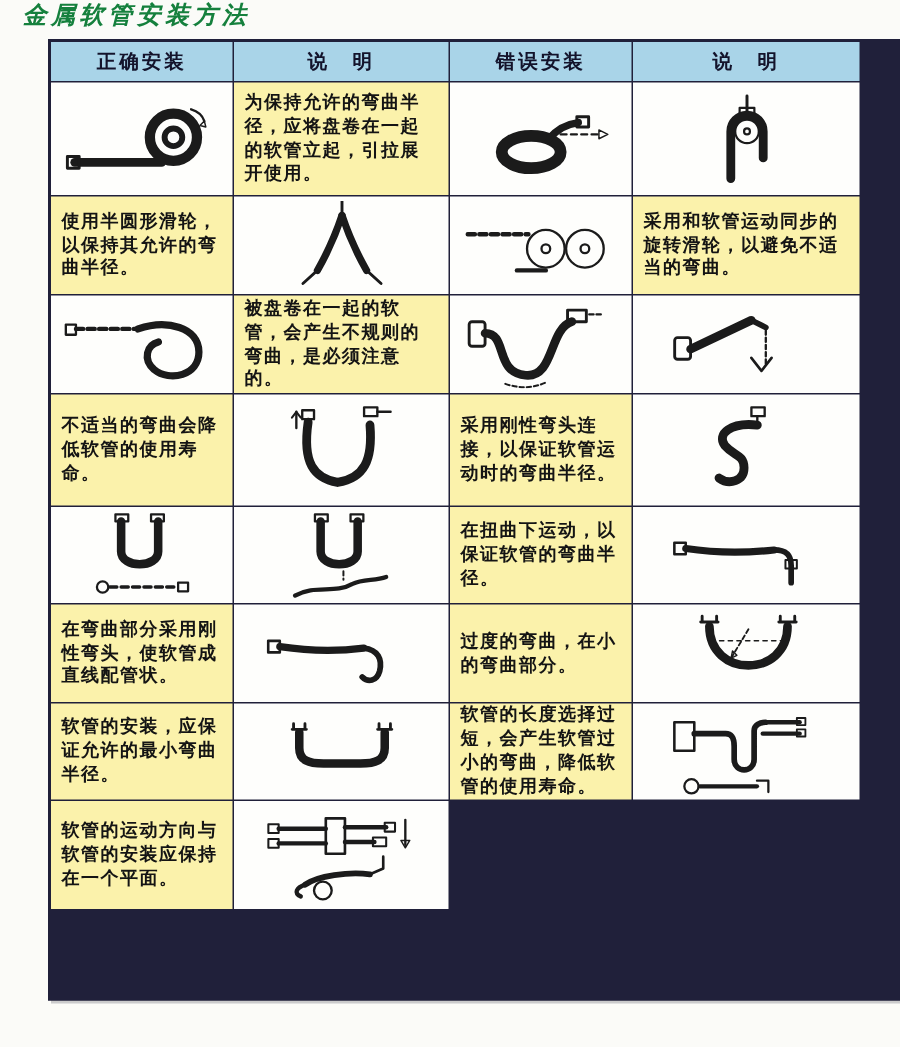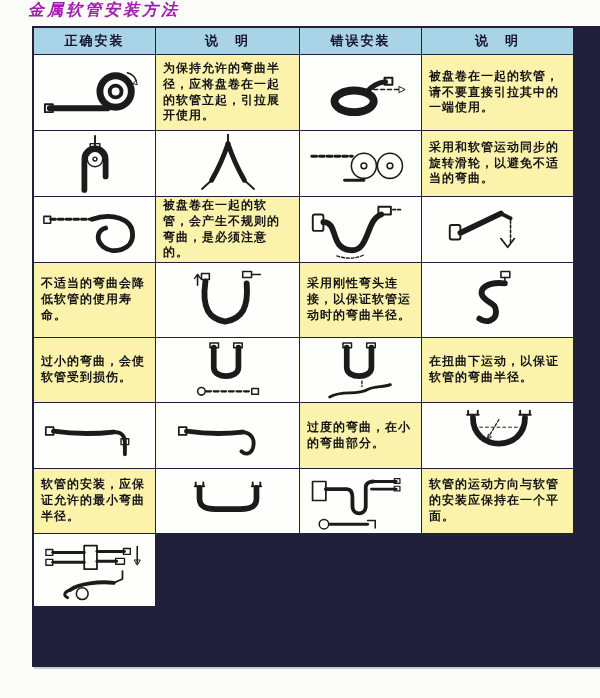--- a/index.html
+++ b/index.html
@@ -11,9 +11,9 @@
     overflow:hidden;
   }
   .title {
-    position:absolute; left:28px; top:0px;
+    position:absolute; left:15px; top:0px;
     font-size:16px; font-weight:bold; font-style:italic;
-    letter-spacing:3px; color:#a21caf;
+    letter-spacing:3px; color:#15803d;
     font-family:"Liberation Serif", serif;
   }
   .hose-table {

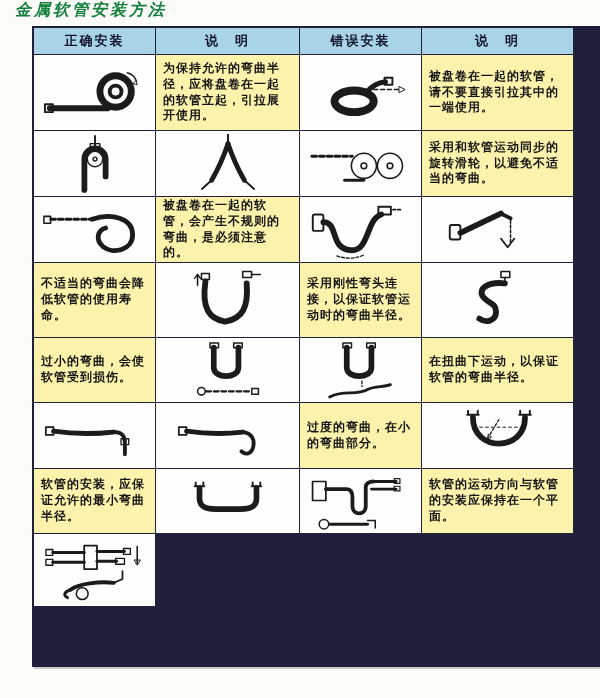--- a/index.html
+++ b/index.html
@@ -83,7 +83,6 @@
       <path d="M94 25 l6 3 -6 3 z" fill="#1b1b1b" stroke-width="1"></path>
     </svg>
   </div>
-  <div class="note-cell">被盘卷在一起的软管，请不要直接引拉其中的一端使用。</div>
 
   <div class="img-cell">
     <svg viewBox="0 0 110 62">

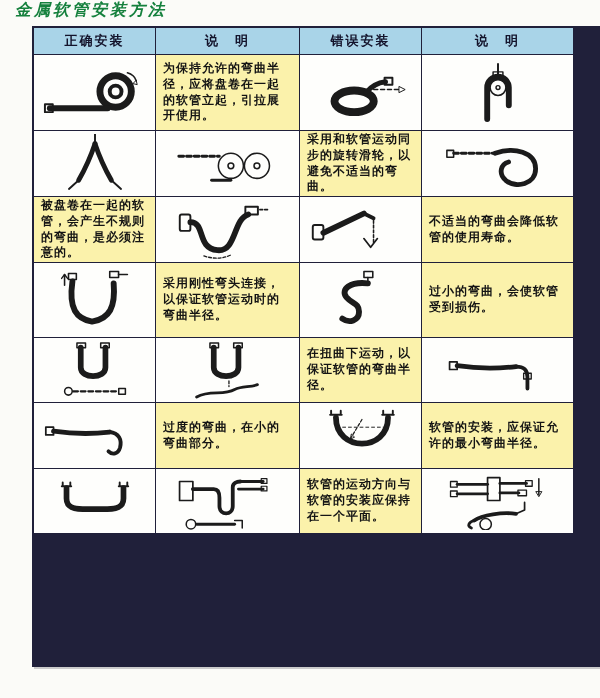--- a/index.html
+++ b/index.html
@@ -93,6 +93,7 @@
       <path d="M44 58 V26 A11 11 0 0 1 66 26 V44" stroke-width="6"></path>
     </svg>
   </div>
+  <div class="note-cell">使用半圆形滑轮，以保持其允许的弯曲半径。</div>
   <div class="img-cell">
     <svg viewBox="0 0 110 62">
       <path d="M55 0 V9" stroke-width="2"></path>

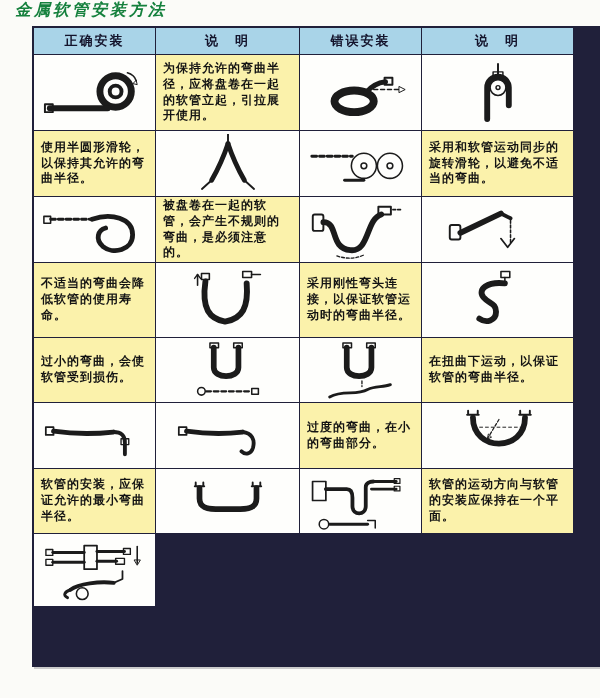--- a/index.html
+++ b/index.html
@@ -162,7 +162,6 @@
       <path d="M62 14 C44 12 34 20 40 28 C46 35 53 34 53 43 C53 52 43 55 36 50" stroke-width="6"></path>
     </svg>
   </div>
-  <div class="note-cell">过小的弯曲，会使软管受到损伤。</div>
 
   <div class="img-cell">
     <svg viewBox="0 0 110 62">

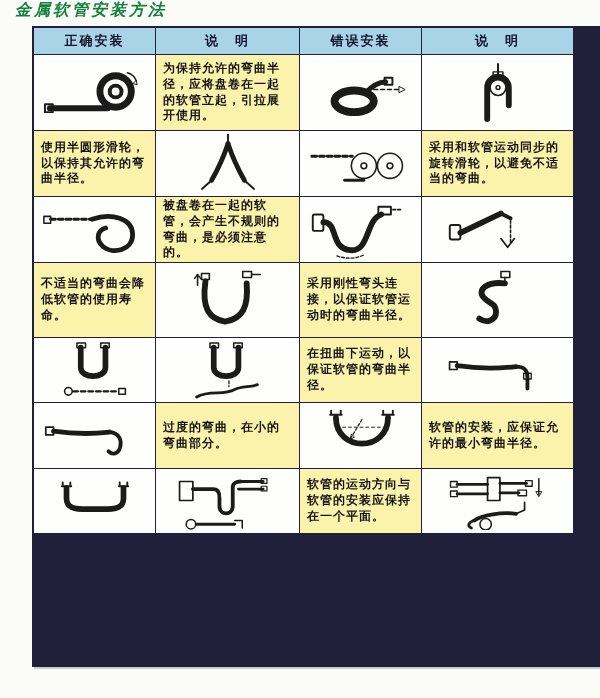--- a/index.html
+++ b/index.html
@@ -192,6 +192,7 @@
       <rect x="82" y="34" width="8" height="6" stroke-width="1.4" fill="#fff"></rect>
     </svg>
   </div>
+  <div class="note-cell">在弯曲部分采用刚性弯头，使软管成直线配管状。</div>
   <div class="img-cell">
     <svg viewBox="0 0 110 62">
       <rect x="4" y="22" width="8" height="8" stroke-width="1.8" fill="#fff"></rect>

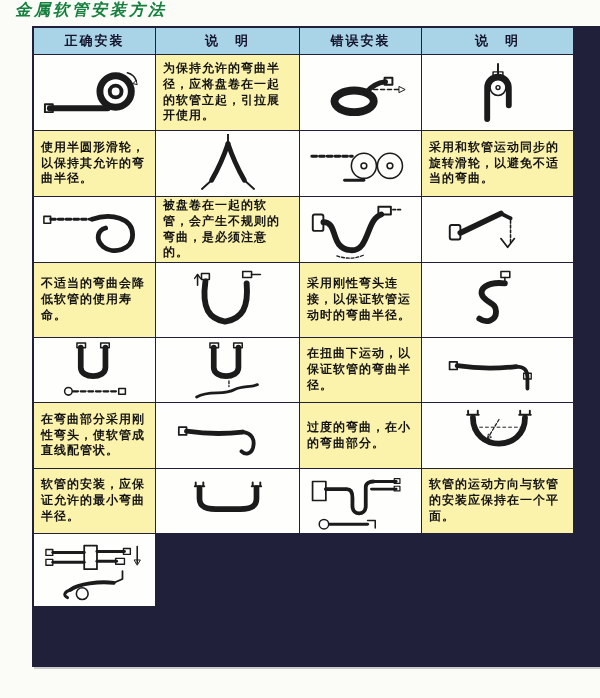--- a/index.html
+++ b/index.html
@@ -220,6 +220,7 @@
       <path d="M25 17 V28 C25 37 32 39 42 39 H68 C78 39 85 37 85 28 V17" stroke-width="6"></path>
     </svg>
   </div>
+  <div class="note-cell">软管的长度选择过短，会产生软管过小的弯曲，降低软管的使用寿命。</div>
 
   <div class="img-cell">
     <svg viewBox="0 0 110 62">

